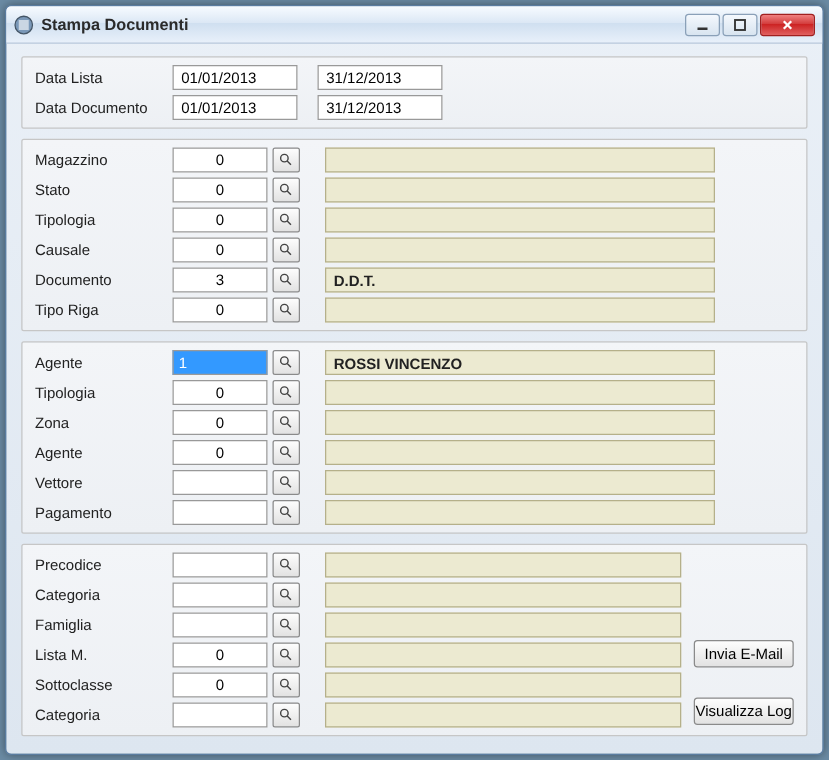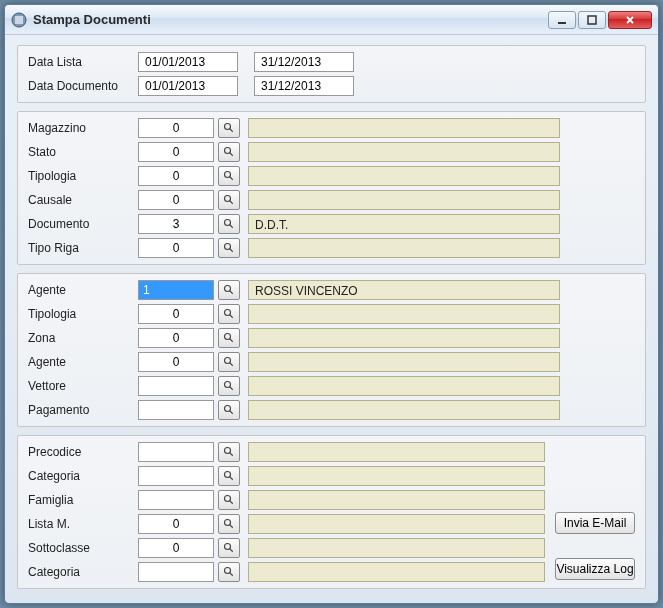--- a/index.html
+++ b/index.html
@@ -114,7 +114,7 @@
   .desc {
     flex: 1;
     height: 20px;
-    margin-left: 8px;
+    margin-left: 20px;
     border: 1px solid #b5b08a;
     background: #ecead1;
     padding: 2px 6px;
@@ -122,6 +122,7 @@
     line-height: 16px;
     overflow:hidden;
     max-width: 312px;
+    font-weight: bold;
   }
   .side-btns {
     position: absolute;

